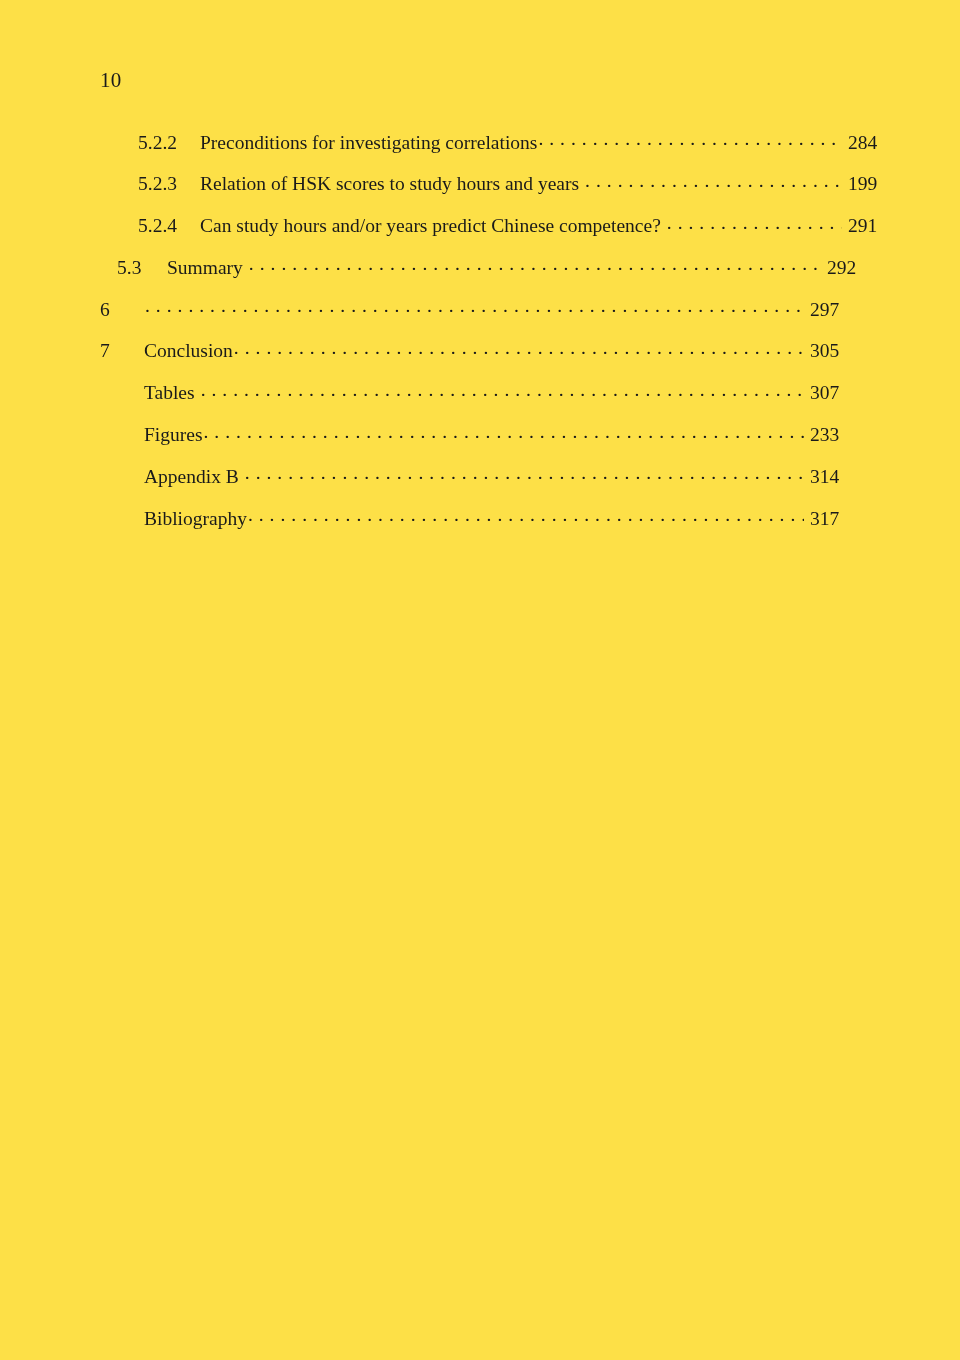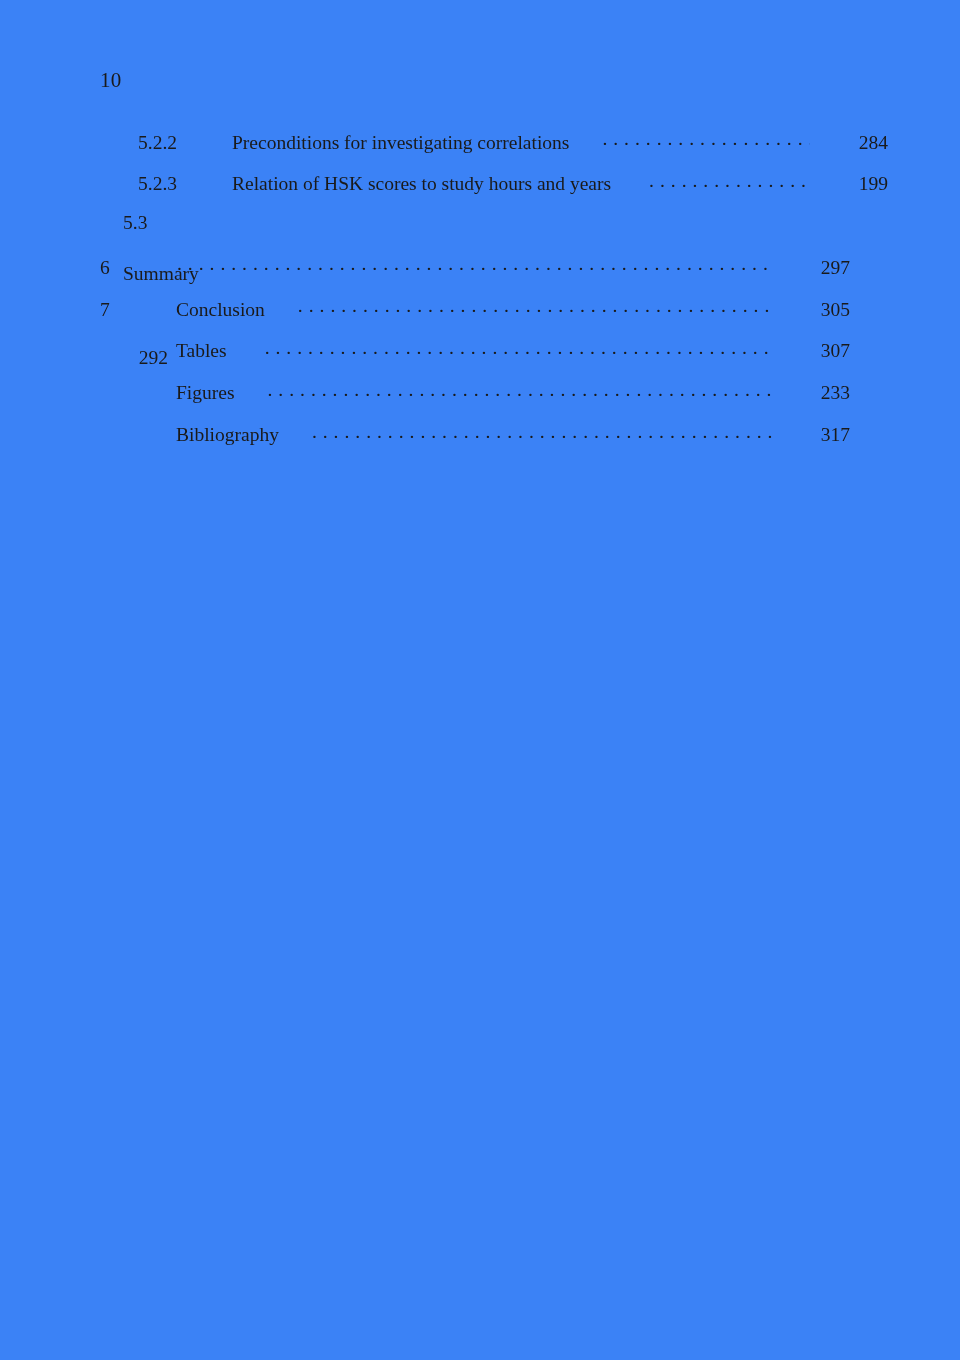--- a/index.html
+++ b/index.html
@@ -21,7 +21,7 @@
     top: 0; left: 0;
     width: 960px;
     height: 1360px;
-    background: #3b82f6;
+    background: #fde047;
   }
 
   

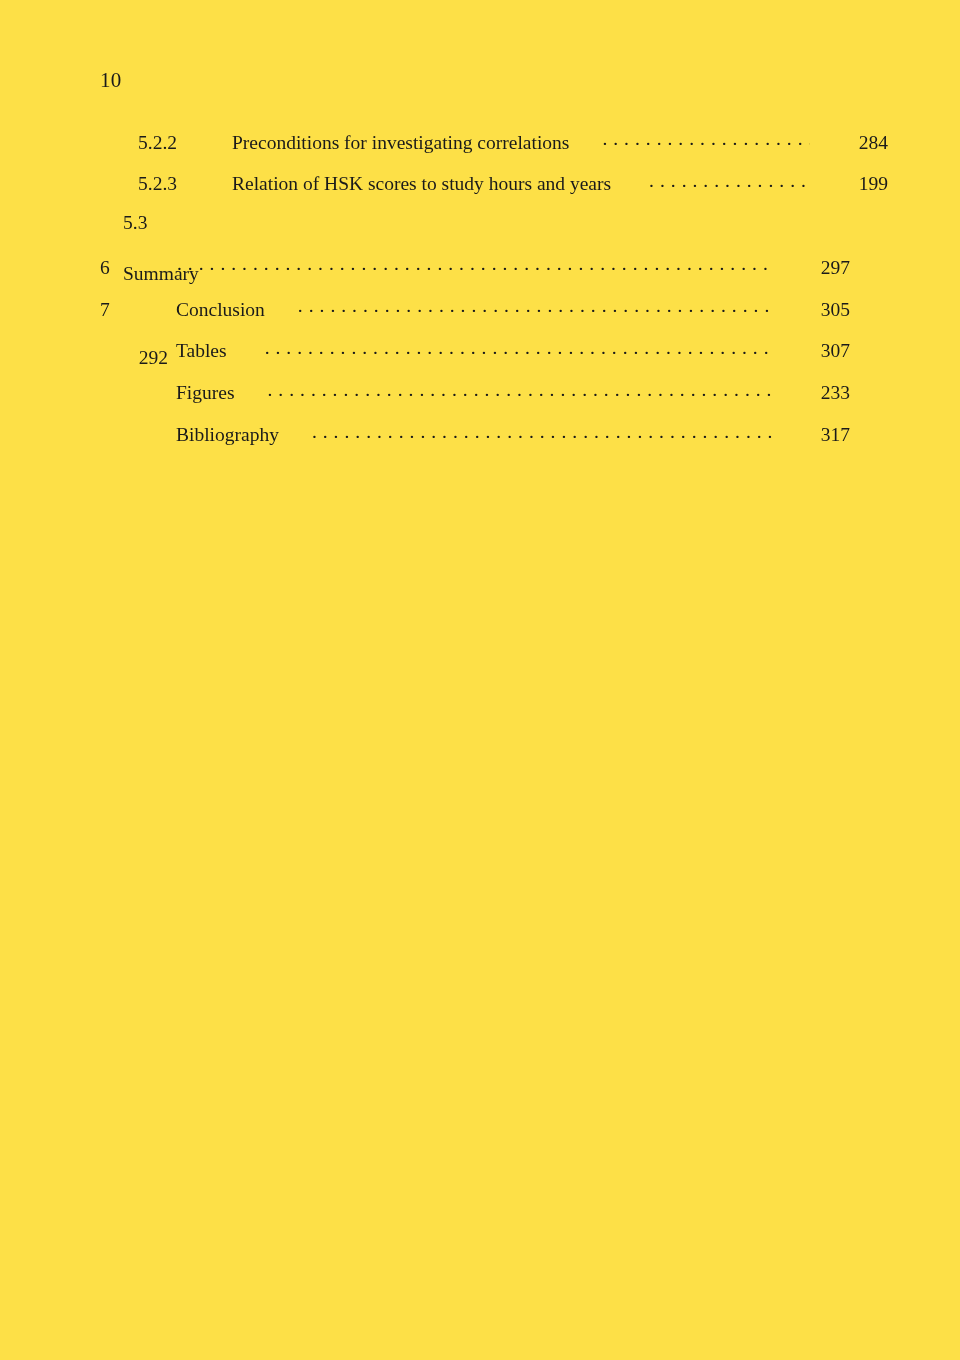--- a/index.html
+++ b/index.html
@@ -52,7 +52,6 @@
     height: 41.8px;
     color: #1a1a1a;
     white-space: nowrap;
-    gap: 32px;
   }
 
   

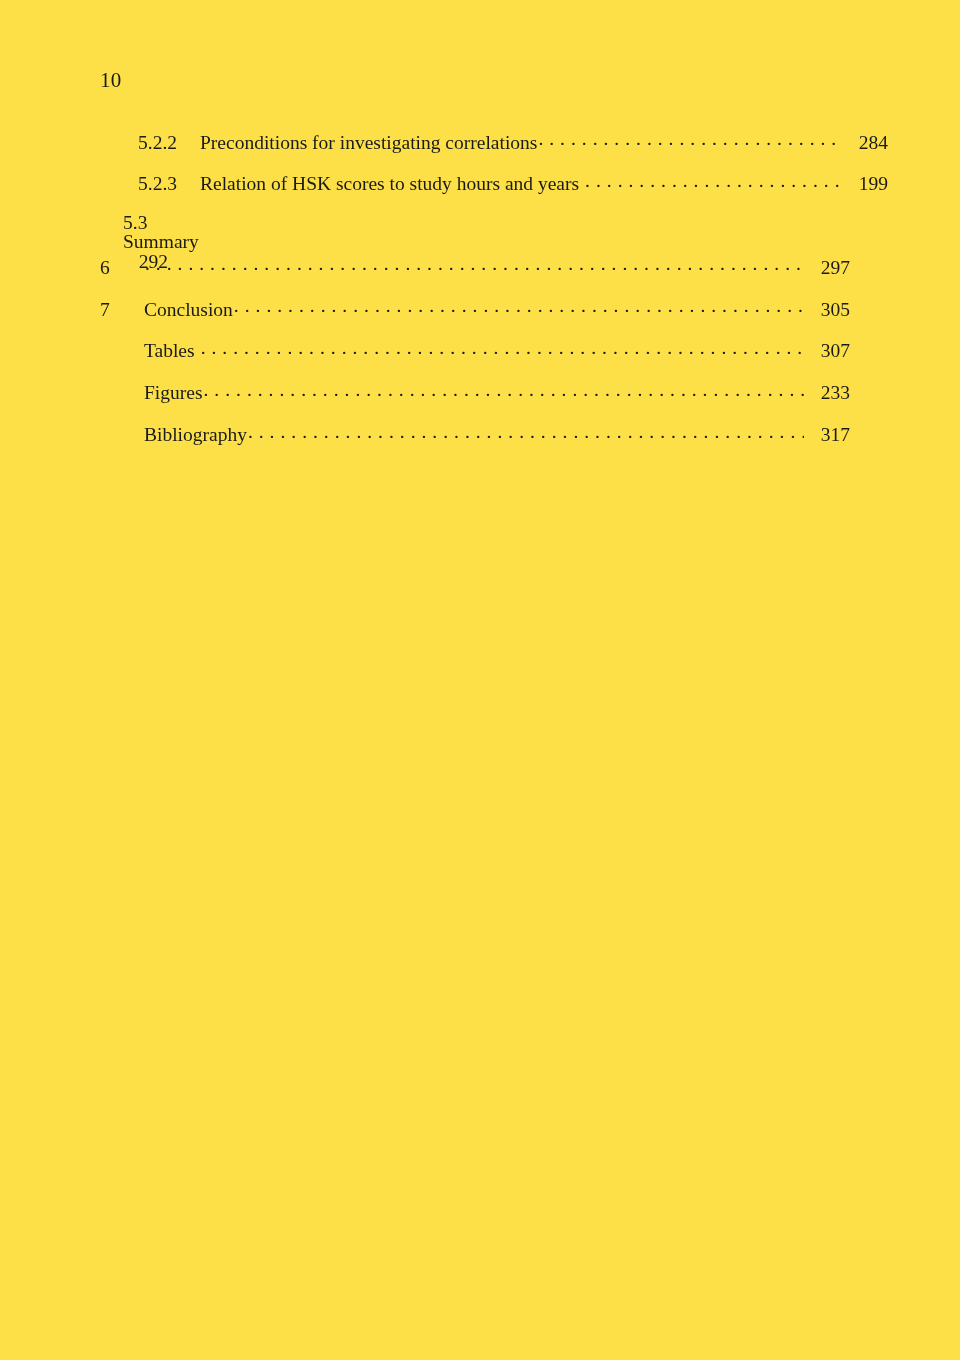--- a/index.html
+++ b/index.html
@@ -97,7 +97,7 @@
   .toc-page {
     flex: 0 0 auto;
     width: 40px;
-    text-align: right;
+    text-align: left;
     padding-left: 5px;
   }
 </style>

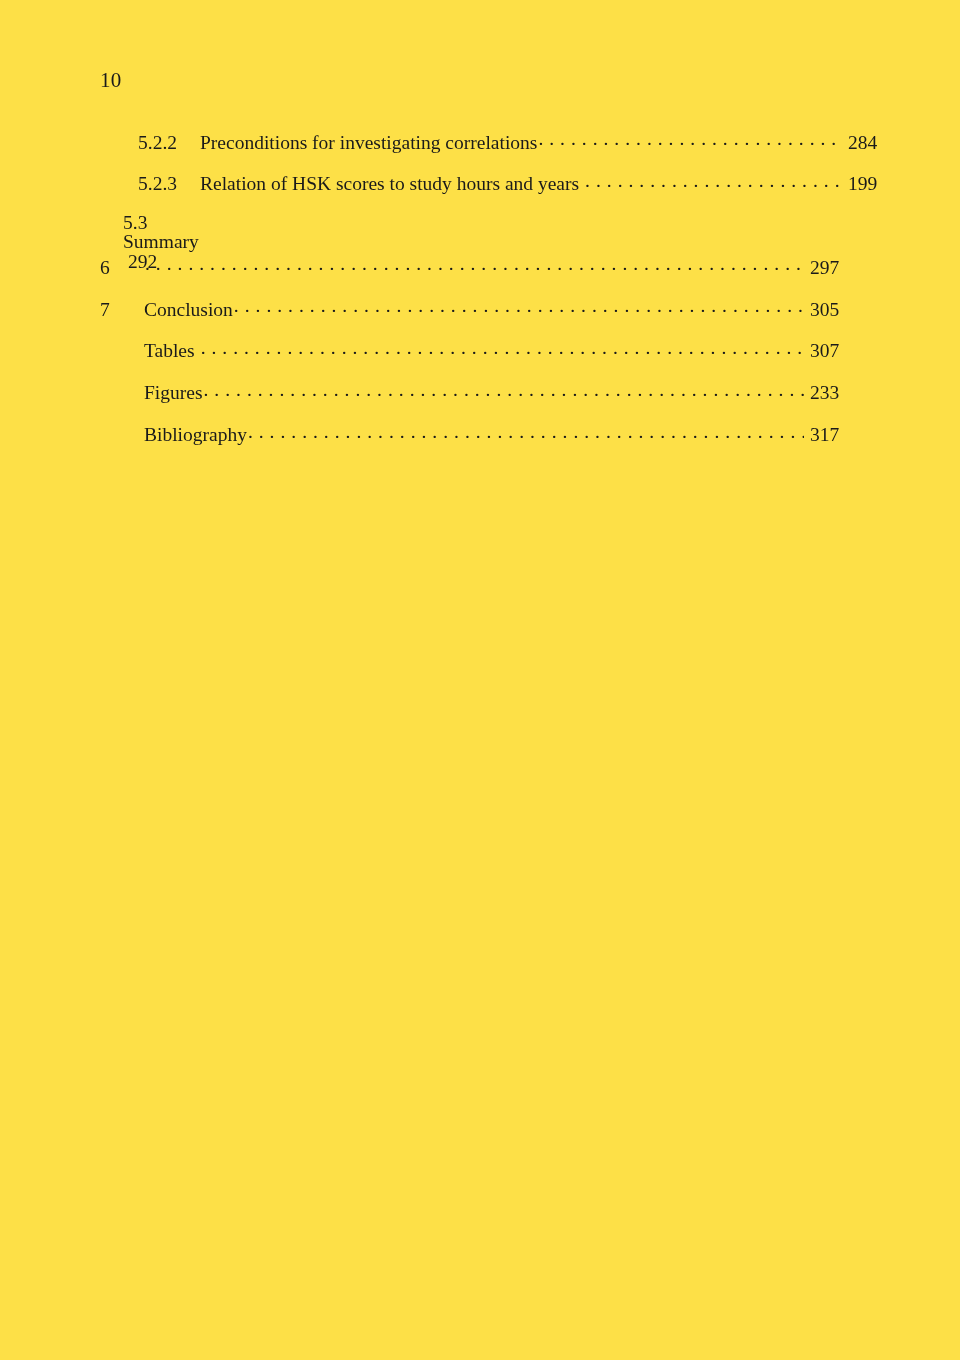--- a/index.html
+++ b/index.html
@@ -121,6 +121,12 @@
         <span class="toc-leader gap"></span>
         <span class="toc-page">199</span>
       </div>
+      <div class="toc-entry lvl3">
+        <span class="toc-num">5.2.4</span>
+        <span class="toc-title">Can study hours and/or years predict Chinese competence?</span>
+        <span class="toc-leader gap"></span>
+        <span class="toc-page">291</span>
+      </div>
       <div class="toc-entry lvl2">
         <span class="toc-num">5.3</span>
         <span class="toc-title">Summary</span>

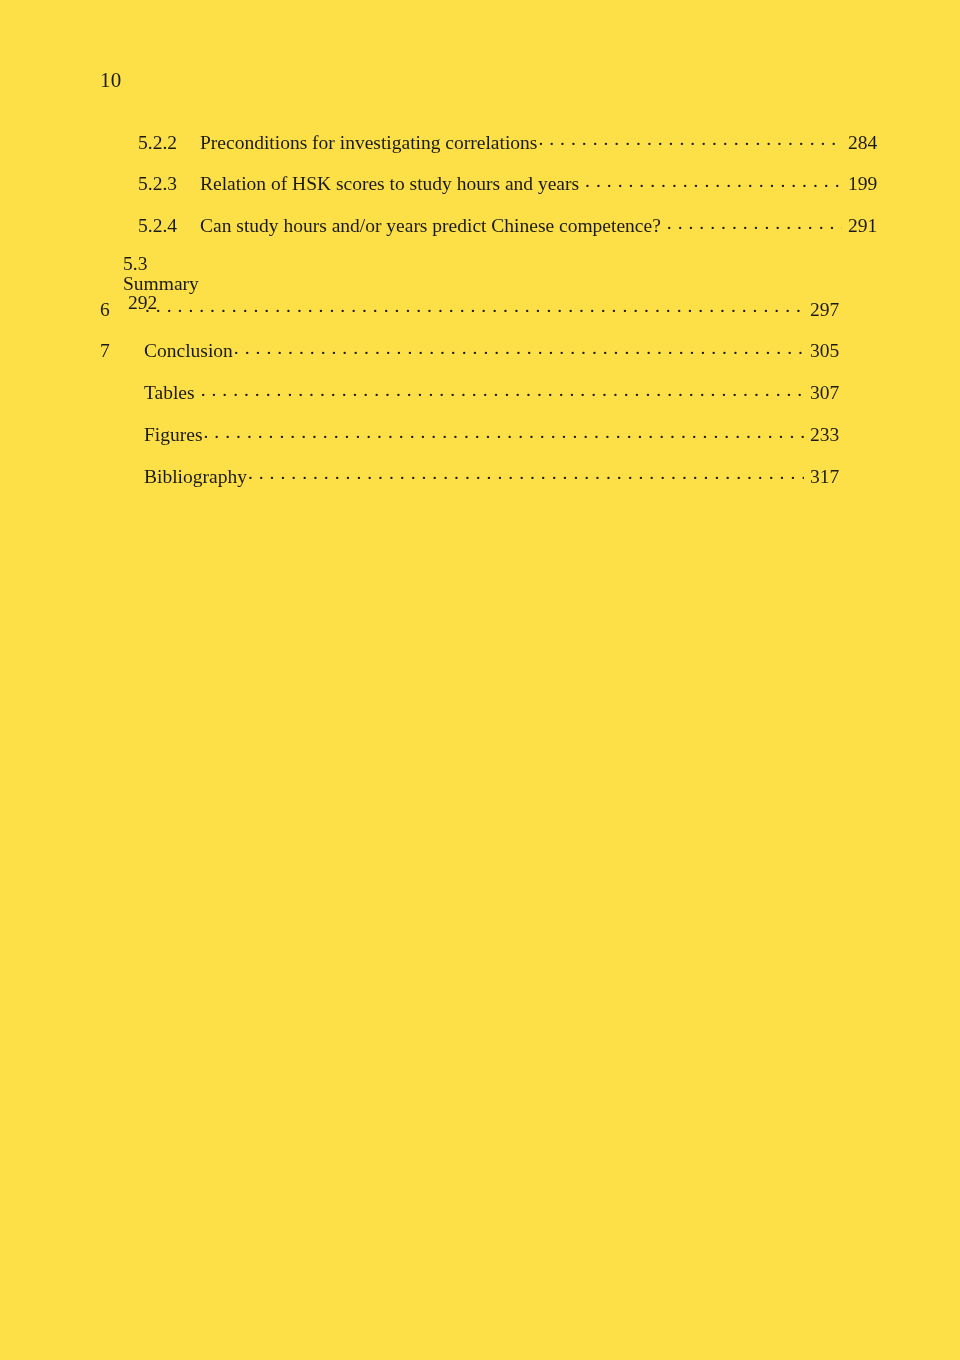--- a/index.html
+++ b/index.html
@@ -56,7 +56,7 @@
 
   
   .toc-entry.lvl1 { padding-left: 0px; }
-  .toc-entry.lvl2 { padding-left: 17px; flex-direction: column; }
+  .toc-entry.lvl2 { padding-left: 17px; }
   .toc-entry.lvl3 { padding-left: 38px; }
 
   .toc-num {

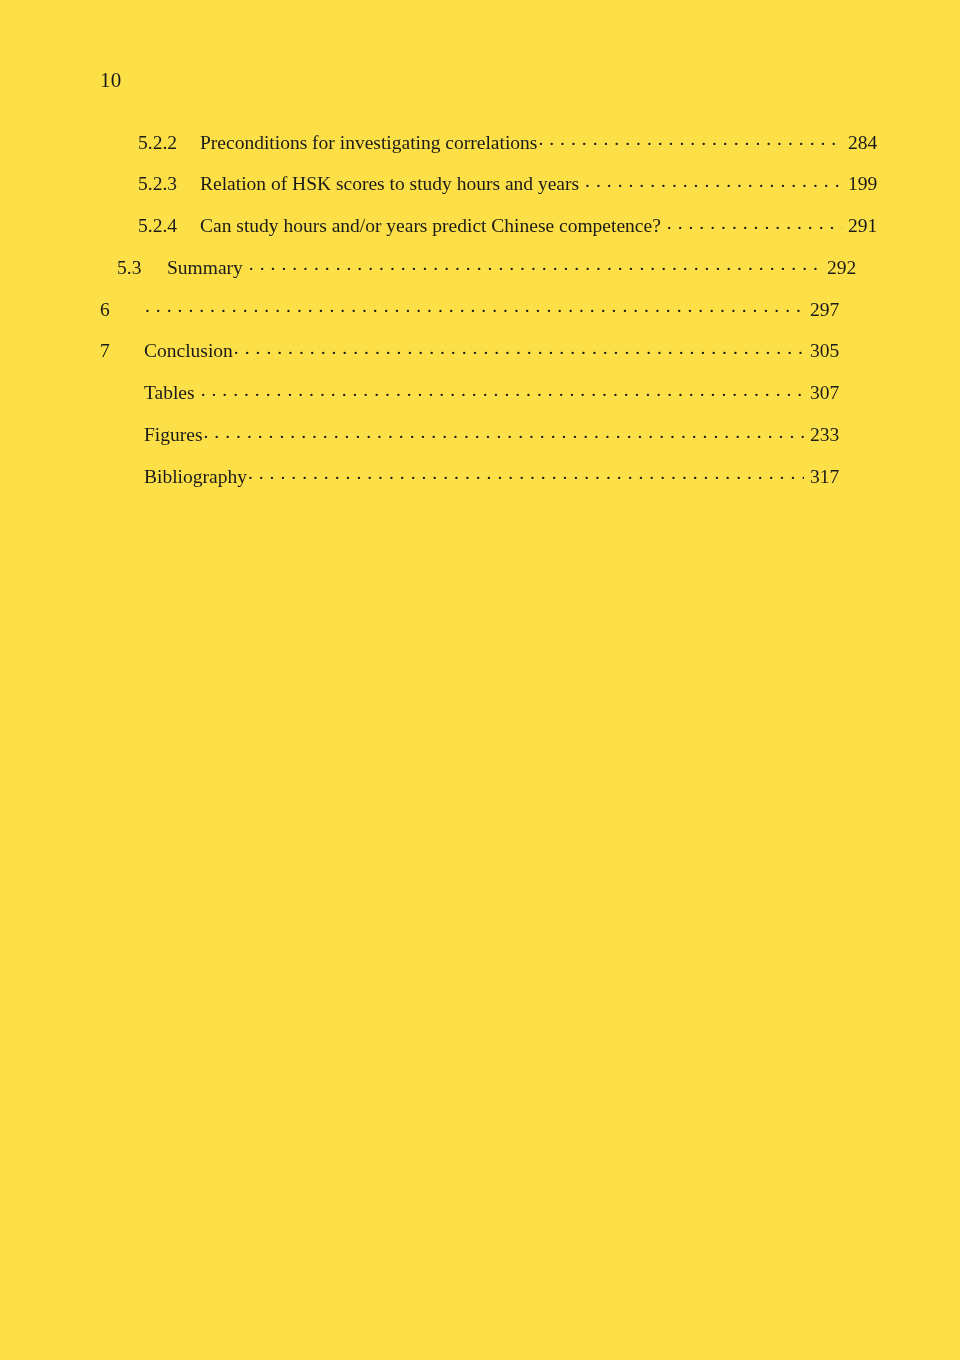--- a/index.html
+++ b/index.html
@@ -158,6 +158,12 @@
       </div>
       <div class="toc-entry lvl1">
         <span class="toc-num"></span>
+        <span class="toc-title">Appendix B</span>
+        <span class="toc-leader gap"></span>
+        <span class="toc-page">314</span>
+      </div>
+      <div class="toc-entry lvl1">
+        <span class="toc-num"></span>
         <span class="toc-title">Bibliography</span>
         <span class="toc-leader"></span>
         <span class="toc-page">317</span>

